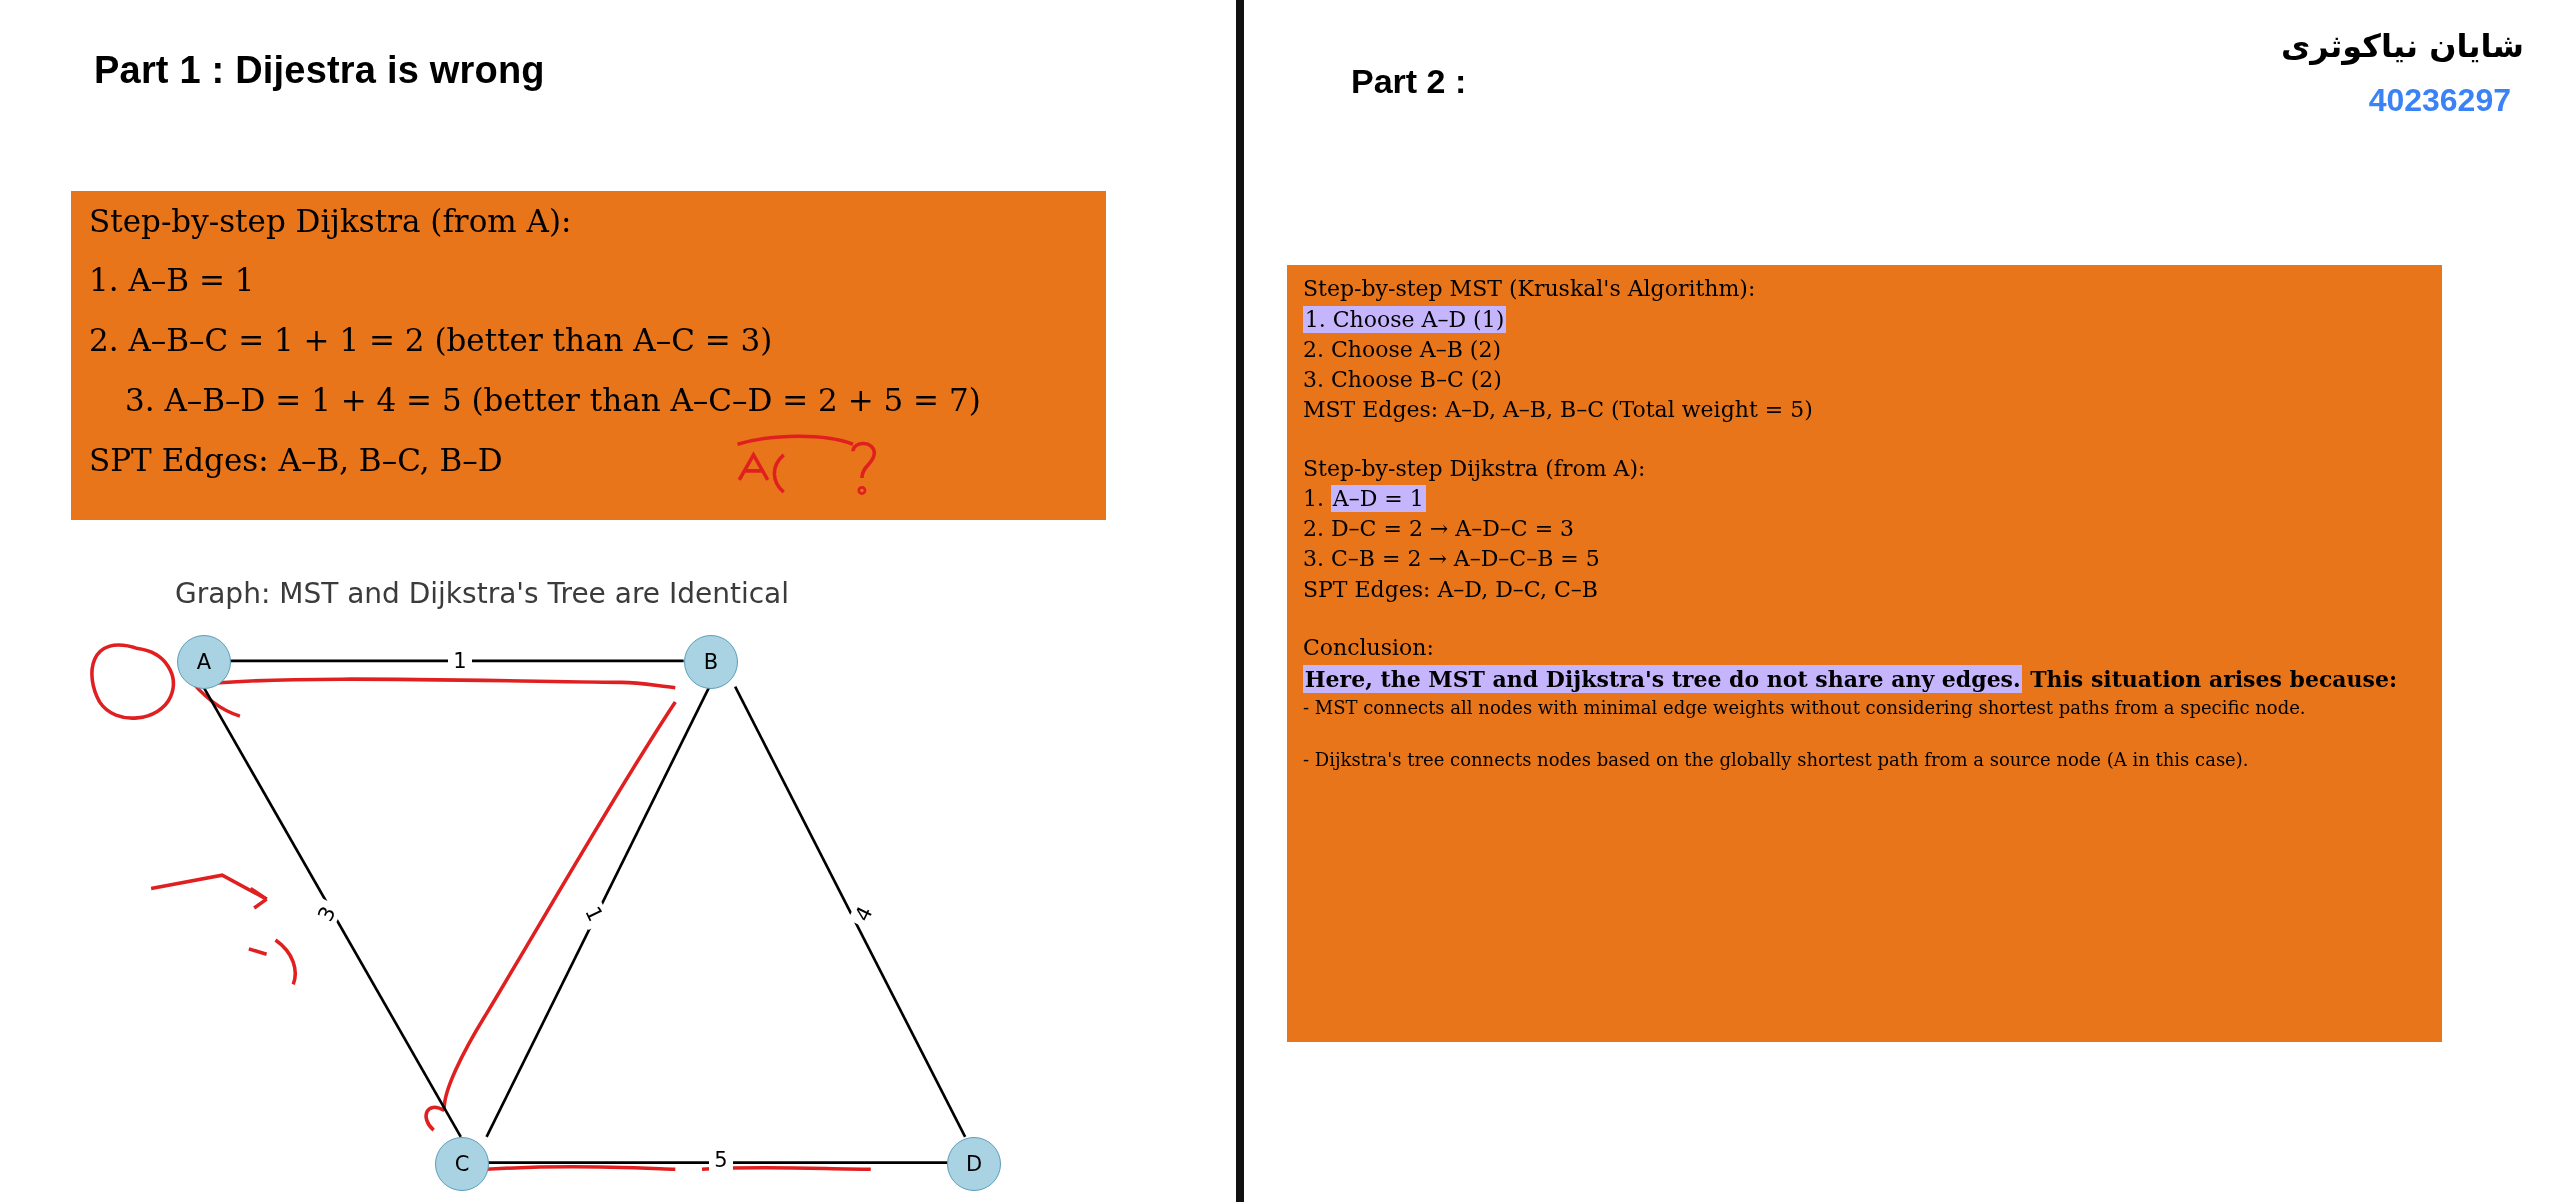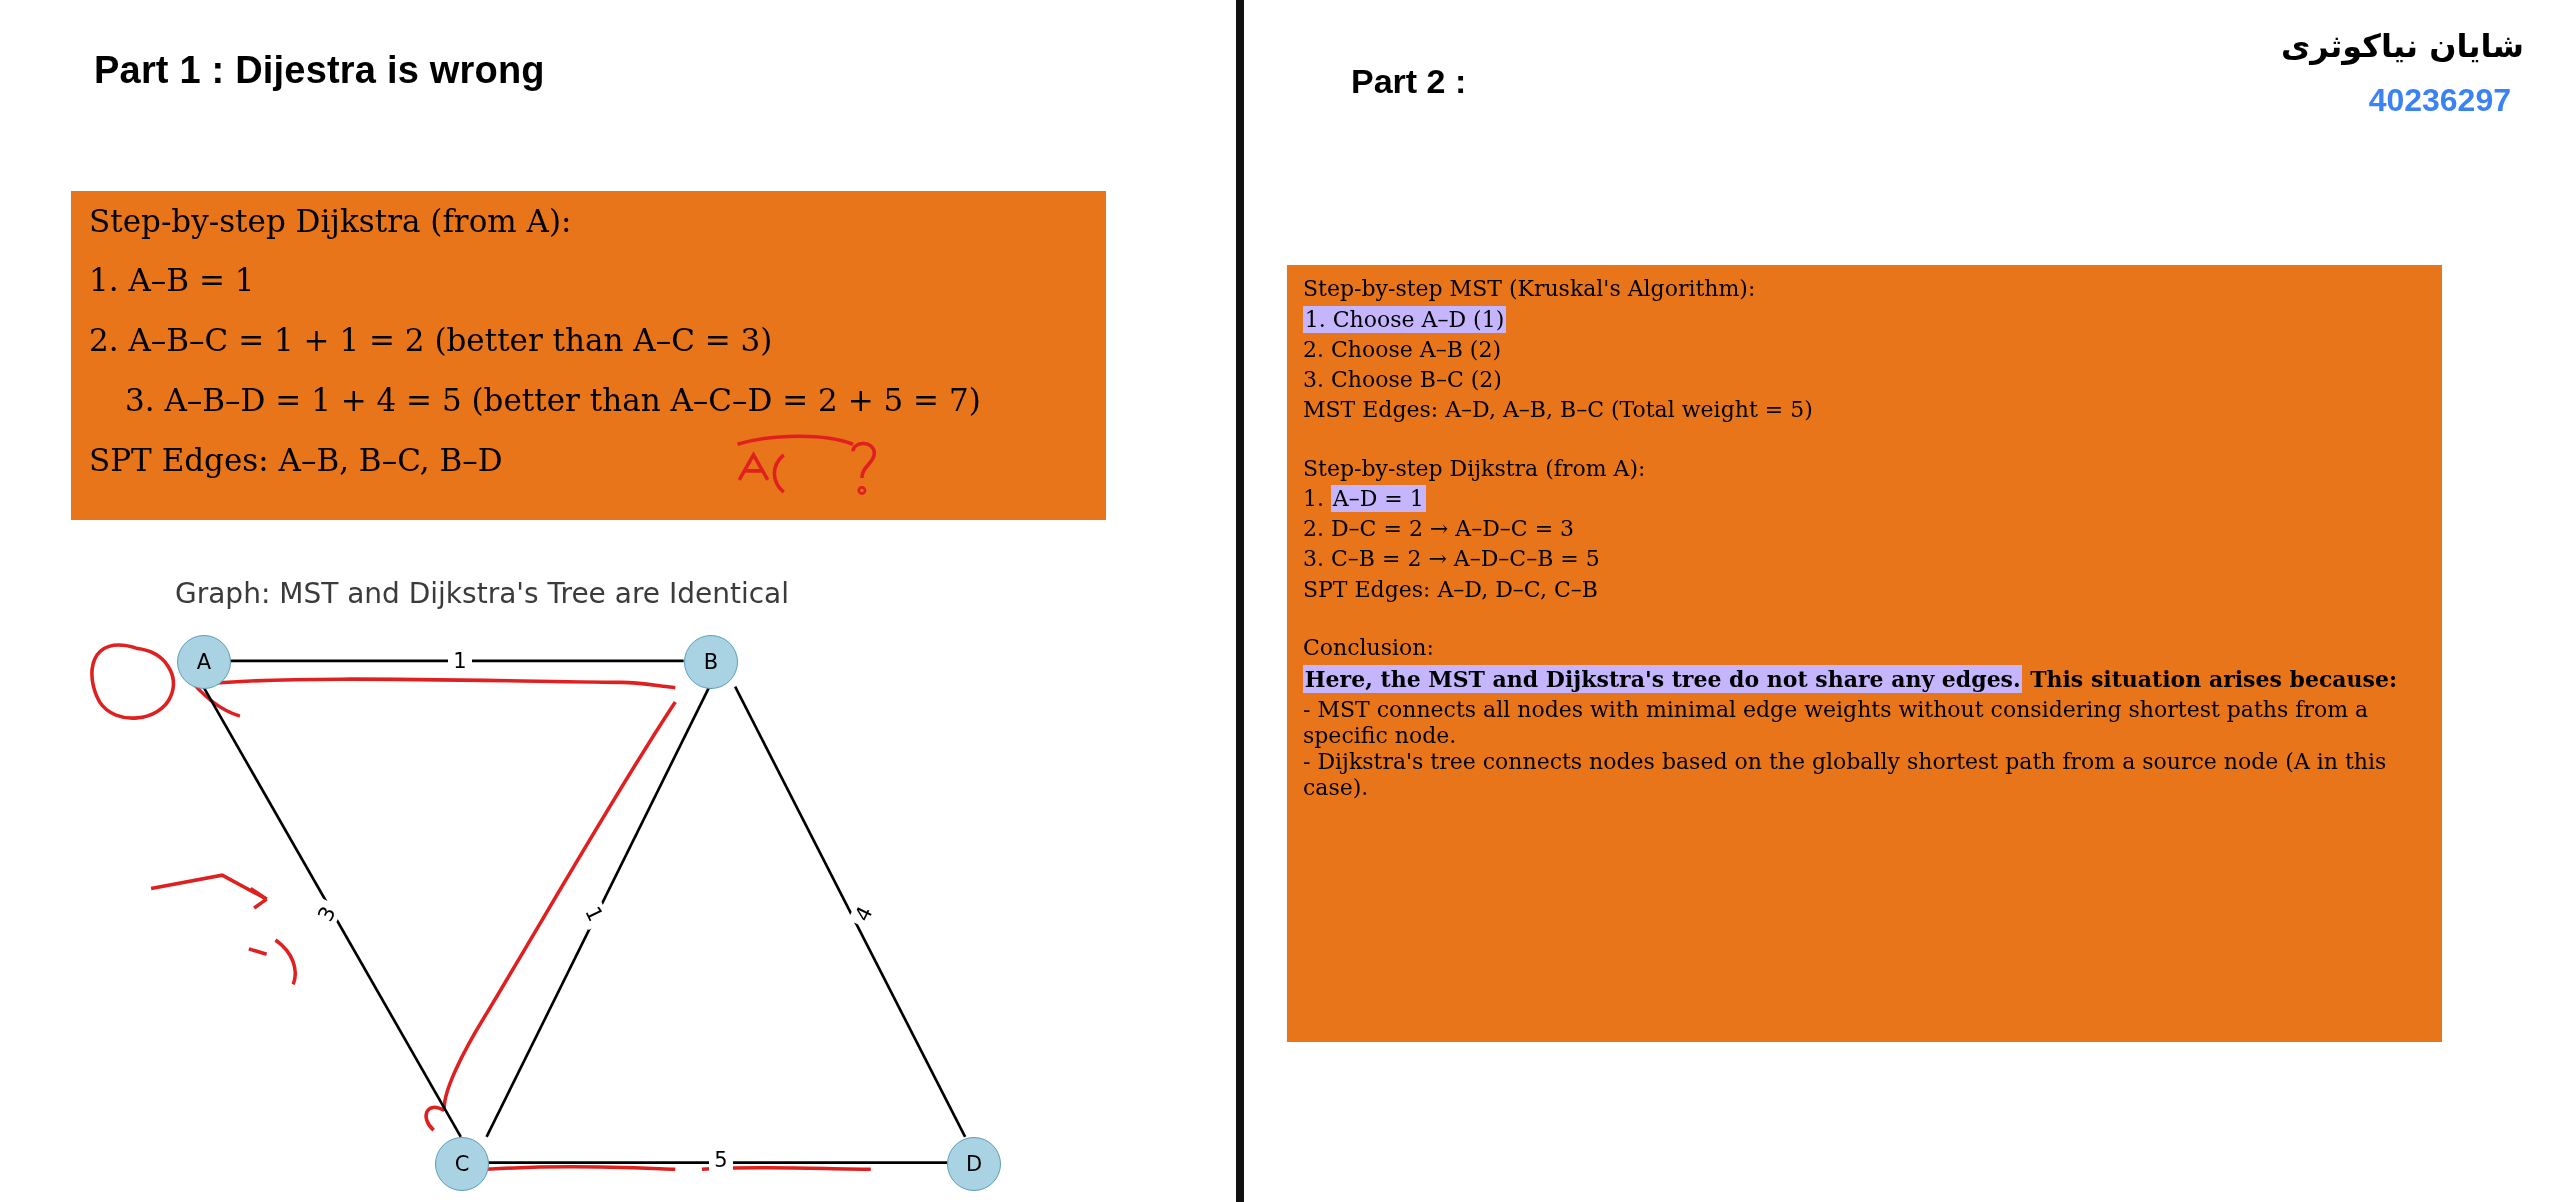--- a/index.html
+++ b/index.html
@@ -173,7 +173,7 @@
     left: 16px;
     width: 1110px;
     font-family: "DejaVu Serif", serif;
-    font-size: 22px;
+    font-size: 18px;
     color: #000000;
     line-height: 1.18;
   }

